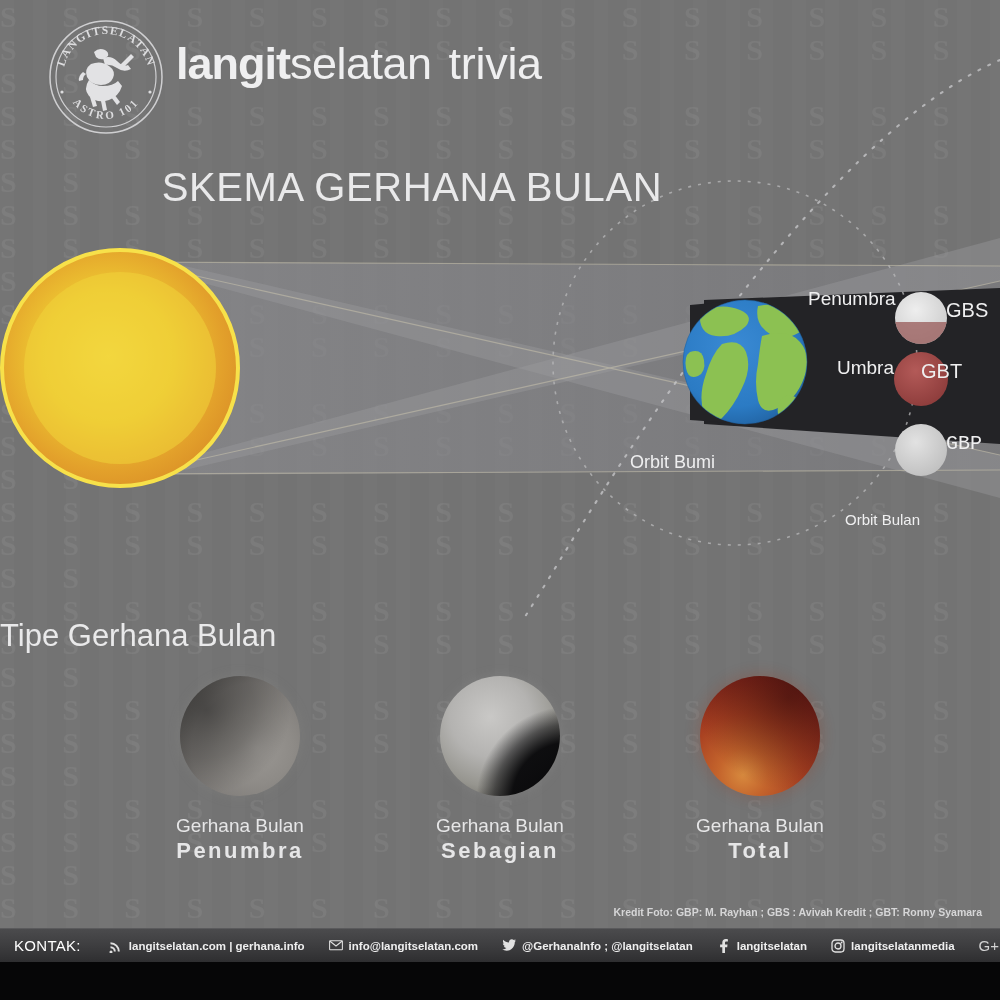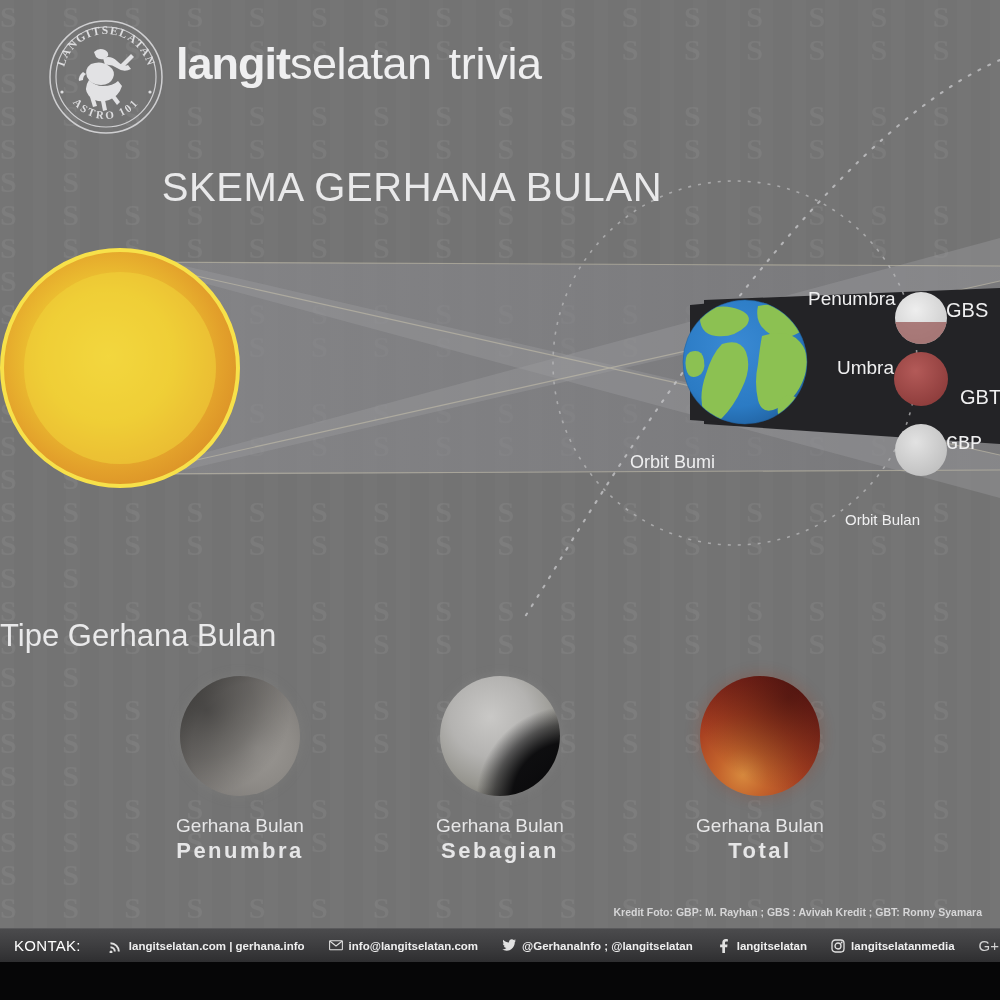--- a/index.html
+++ b/index.html
@@ -67,7 +67,7 @@
   #lbl-penumbra{left:808px;top:288px;font-size:19px;}
   #lbl-umbra{left:837px;top:357px;font-size:19px;}
   #lbl-gbs{left:946px;top:299px;font-size:20px;}
-  #lbl-gbt{left:960px;top:360px;font-size:20px;margin-top:26px;}
+  #lbl-gbt{left:921px;top:360px;font-size:20px;}
   #lbl-gbp{left:946px;top:432px;font-size:20px;font-family:Liberation Mono, monospace;}
   #lbl-orbit-bumi{left:630px;top:452px;font-size:18px;}
   #lbl-orbit-bulan{left:845px;top:511px;font-size:15px;}

